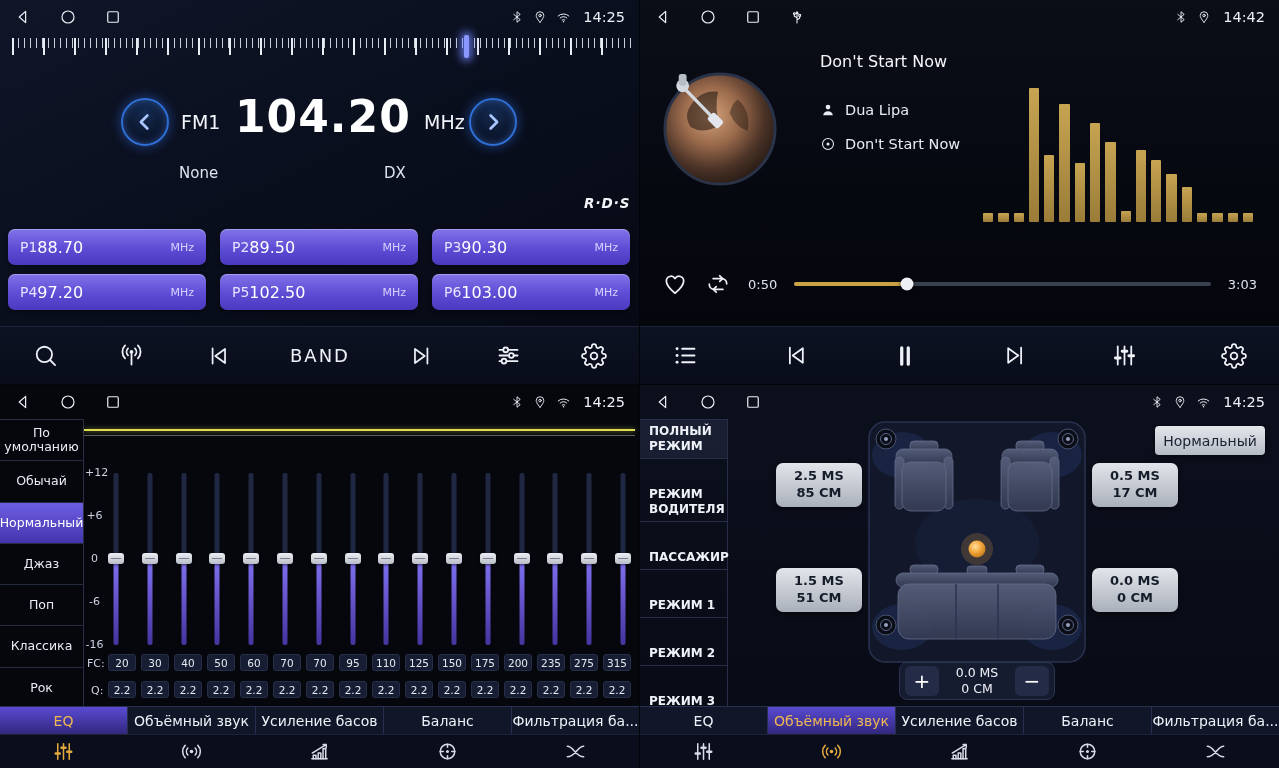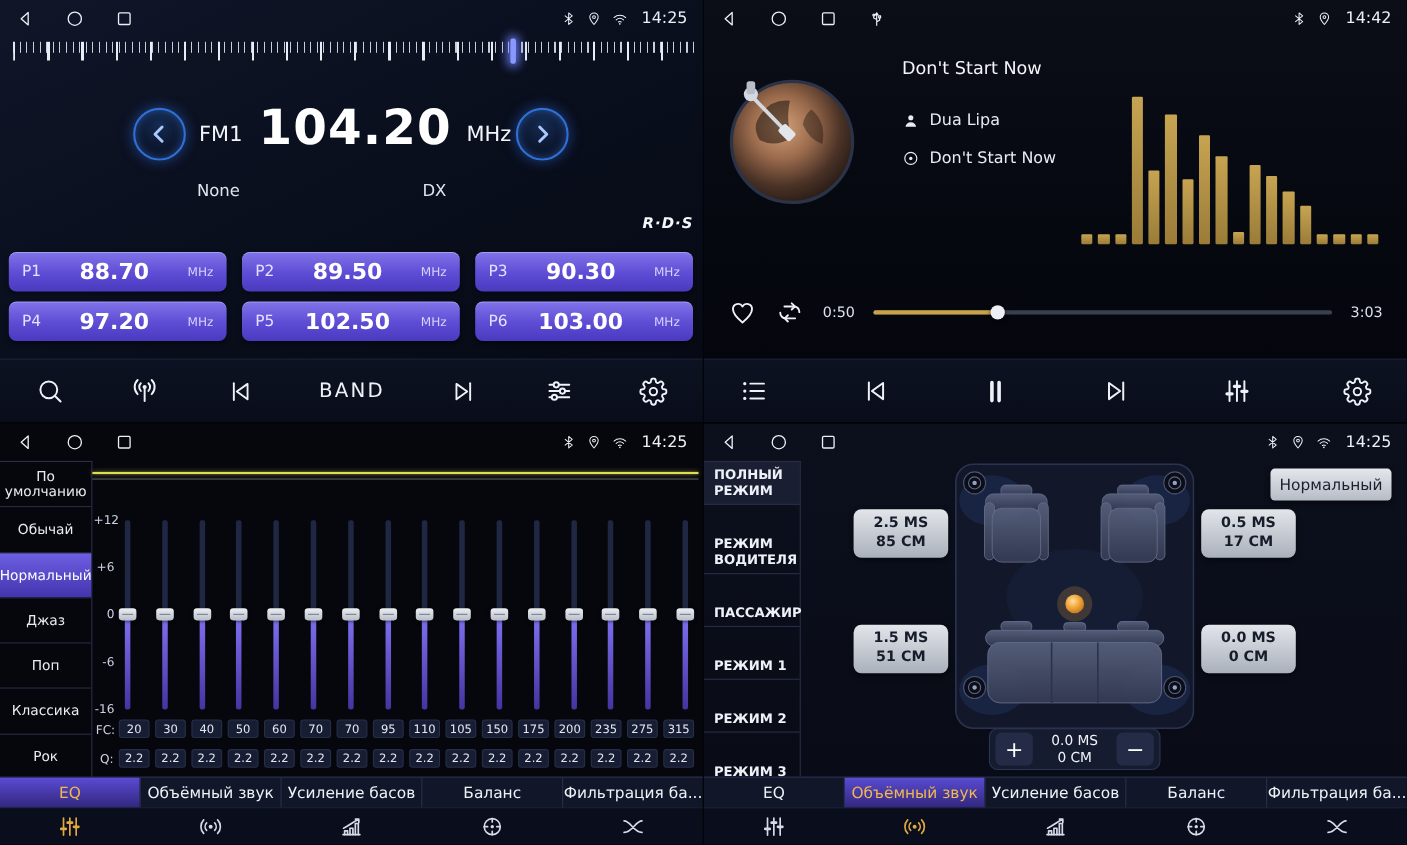--- a/index.html
+++ b/index.html
@@ -38,7 +38,7 @@
 .presets{position:absolute;left:8px;right:9px;top:229px;display:grid;grid-template-columns:1fr 1fr 1fr;gap:9px 14px;}
 .preset{height:36px;border-radius:7px;background:linear-gradient(180deg,#8173e9 0%,#5d4cd4 55%,#4a3ac0 100%);box-shadow:inset 0 1px 0 rgba(255,255,255,.3),0 2px 4px rgba(0,0,0,.4);display:flex;align-items:center;padding:0 12px;cursor:pointer;}
 .pnum{font-size:14px;color:#e6e2ff;}
-.pfreq{flex:1;text-align:center;font-size:20px;font-weight:bold;color:#fff;}
+.pfreq{flex:1;font-size:16px;font-weight:normal;color:#fff;}
 .punit{font-size:11px;color:#d8d2ff;}
 .toolbar{position:absolute;left:0;right:0;bottom:0;height:58px;background:linear-gradient(180deg,#0d1222 0%,#090d1a 100%);border-top:1px solid #1d2439;display:flex;align-items:center;justify-content:space-between;padding:0 32px;color:#eef1f7;}
 .toolbar .icon{cursor:pointer;}

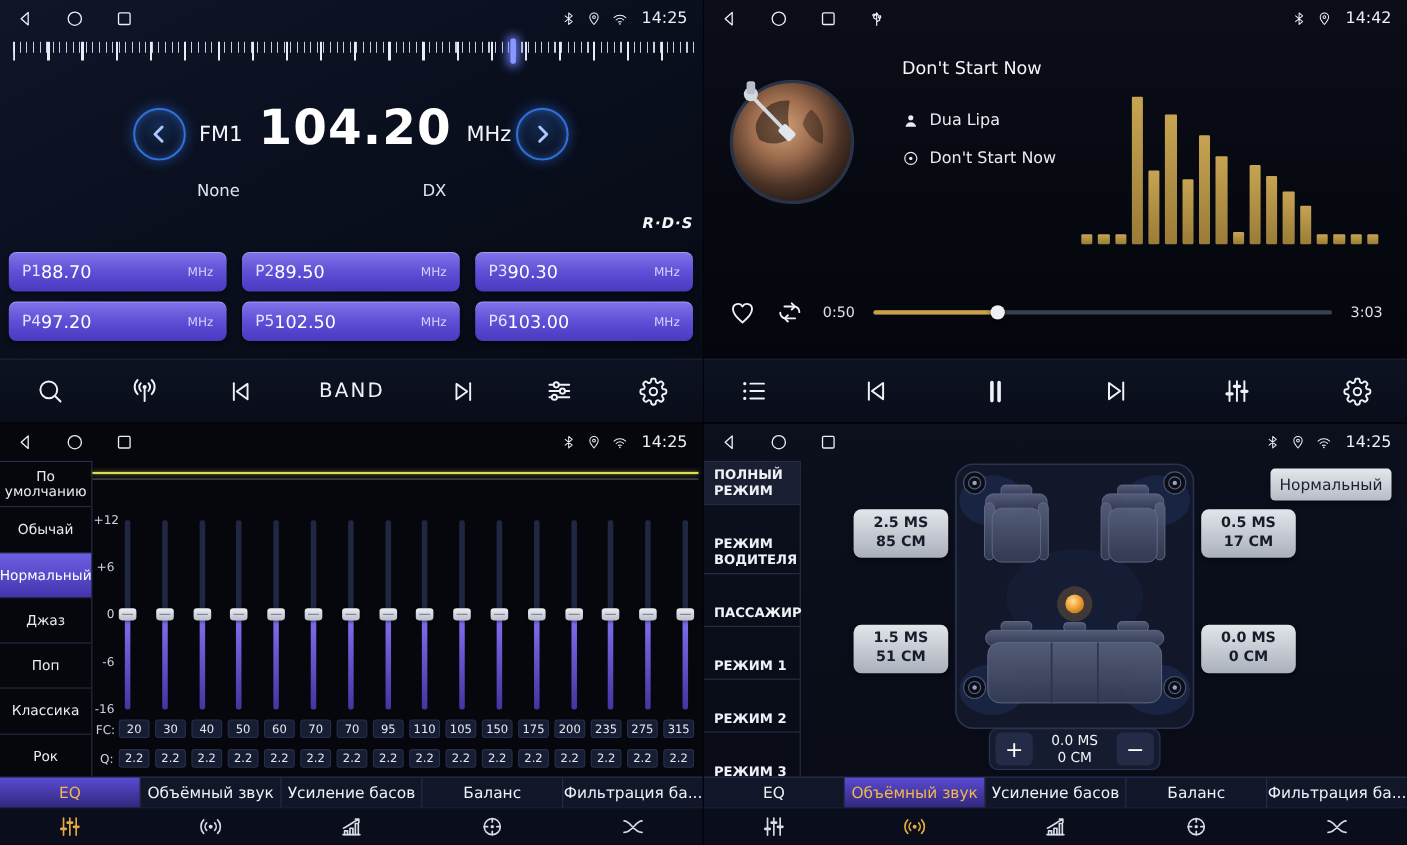--- a/index.html
+++ b/index.html
@@ -65,7 +65,7 @@
 .eq-preset.active{background:linear-gradient(180deg,#6d5fe2 0%,#4334ae 100%);color:#fff;}
 .eq-line-y{position:absolute;left:84px;right:4px;top:44px;height:2px;background:#dedc52;box-shadow:0 0 5px rgba(230,230,90,.6);}
 .eq-line-w{position:absolute;left:84px;right:4px;top:50px;height:1px;background:rgba(255,255,255,.35);}
-.db-label{position:absolute;left:85px;width:19px;text-align:right;font-size:11px;color:#ccd2e2;}
+.db-label{position:absolute;left:85px;width:19px;text-align:center;font-size:11px;color:#ccd2e2;}
 .eq-sliders{position:absolute;left:108px;right:8px;top:88px;height:172px;display:flex;justify-content:space-between;}
 .eq-band{position:relative;width:16px;height:100%;cursor:pointer;}
 .eq-track{position:absolute;left:50%;transform:translateX(-50%);top:0;bottom:0;width:5px;border-radius:2px;}

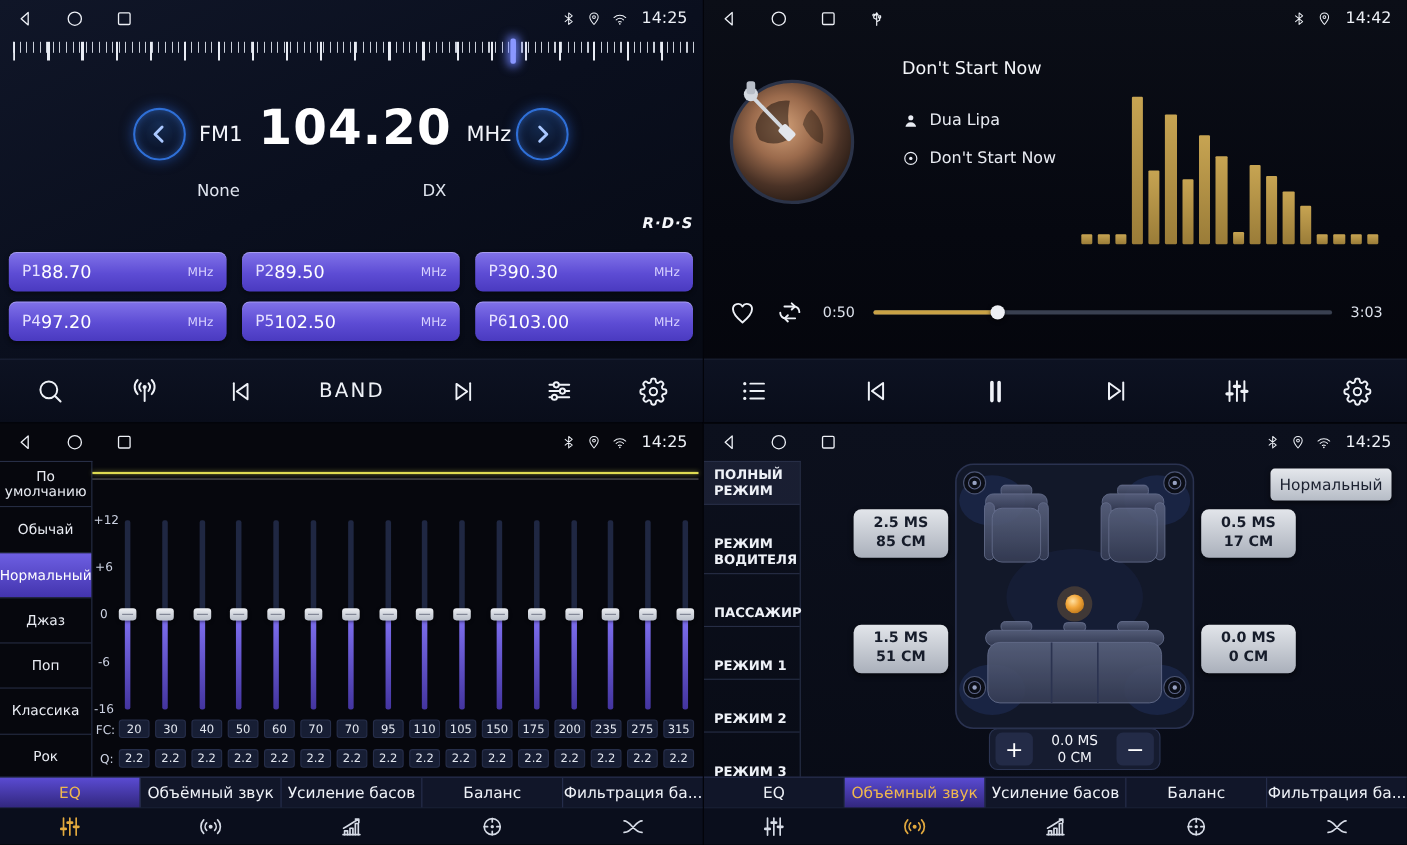--- a/index.html
+++ b/index.html
@@ -542,7 +542,7 @@
         <span class="param-chip">70</span>
         <span class="param-chip">95</span>
         <span class="param-chip">110</span>
-        <span class="param-chip">105</span>
+        <span class="param-chip">125</span>
         <span class="param-chip">150</span>
         <span class="param-chip">175</span>
         <span class="param-chip">200</span>

